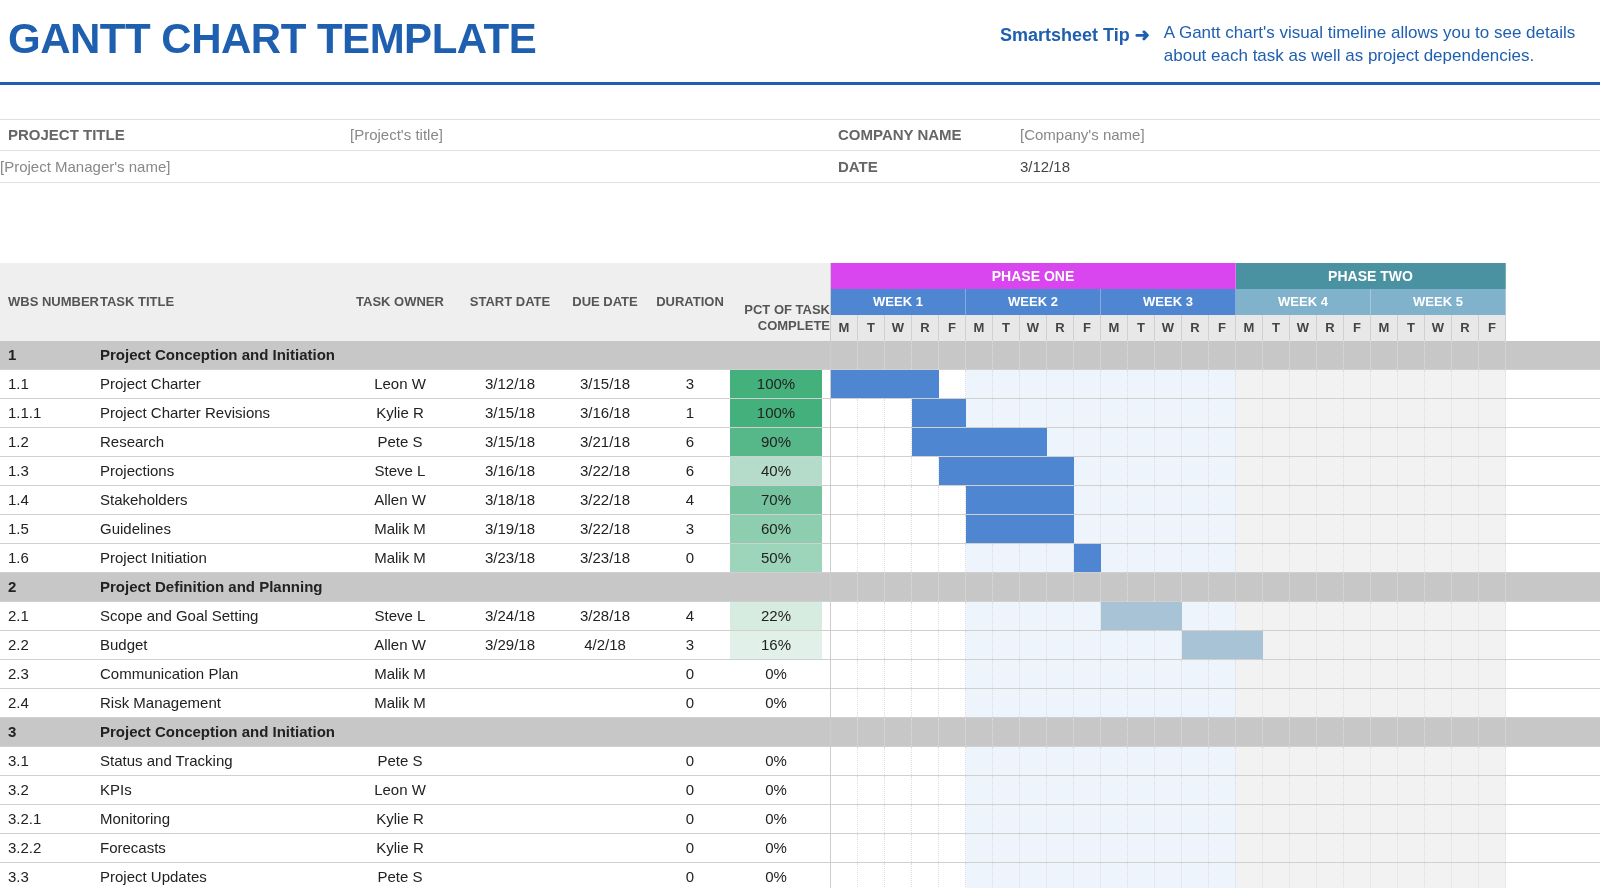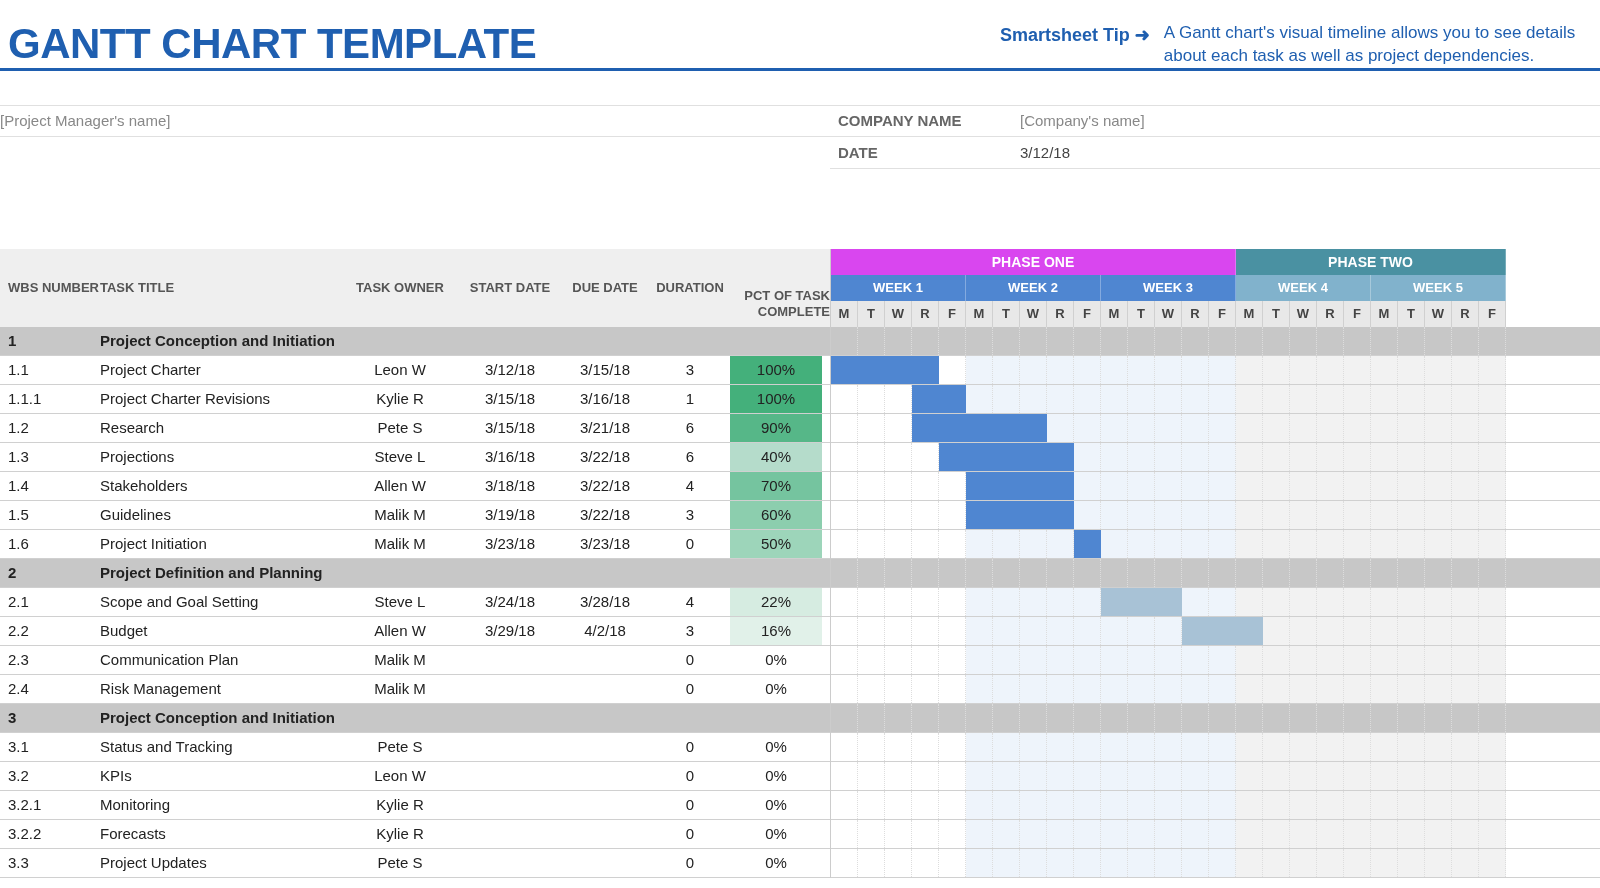--- a/index.html
+++ b/index.html
@@ -12,8 +12,8 @@
   }
   .header {
     display: flex;
-    align-items: flex-end;
-    padding: 10px 0 0 0;
+    align-items: center;
+    padding: 10px 0 14px 0;
     border-bottom: 3px solid #1f5fb0;
   }
   .title {

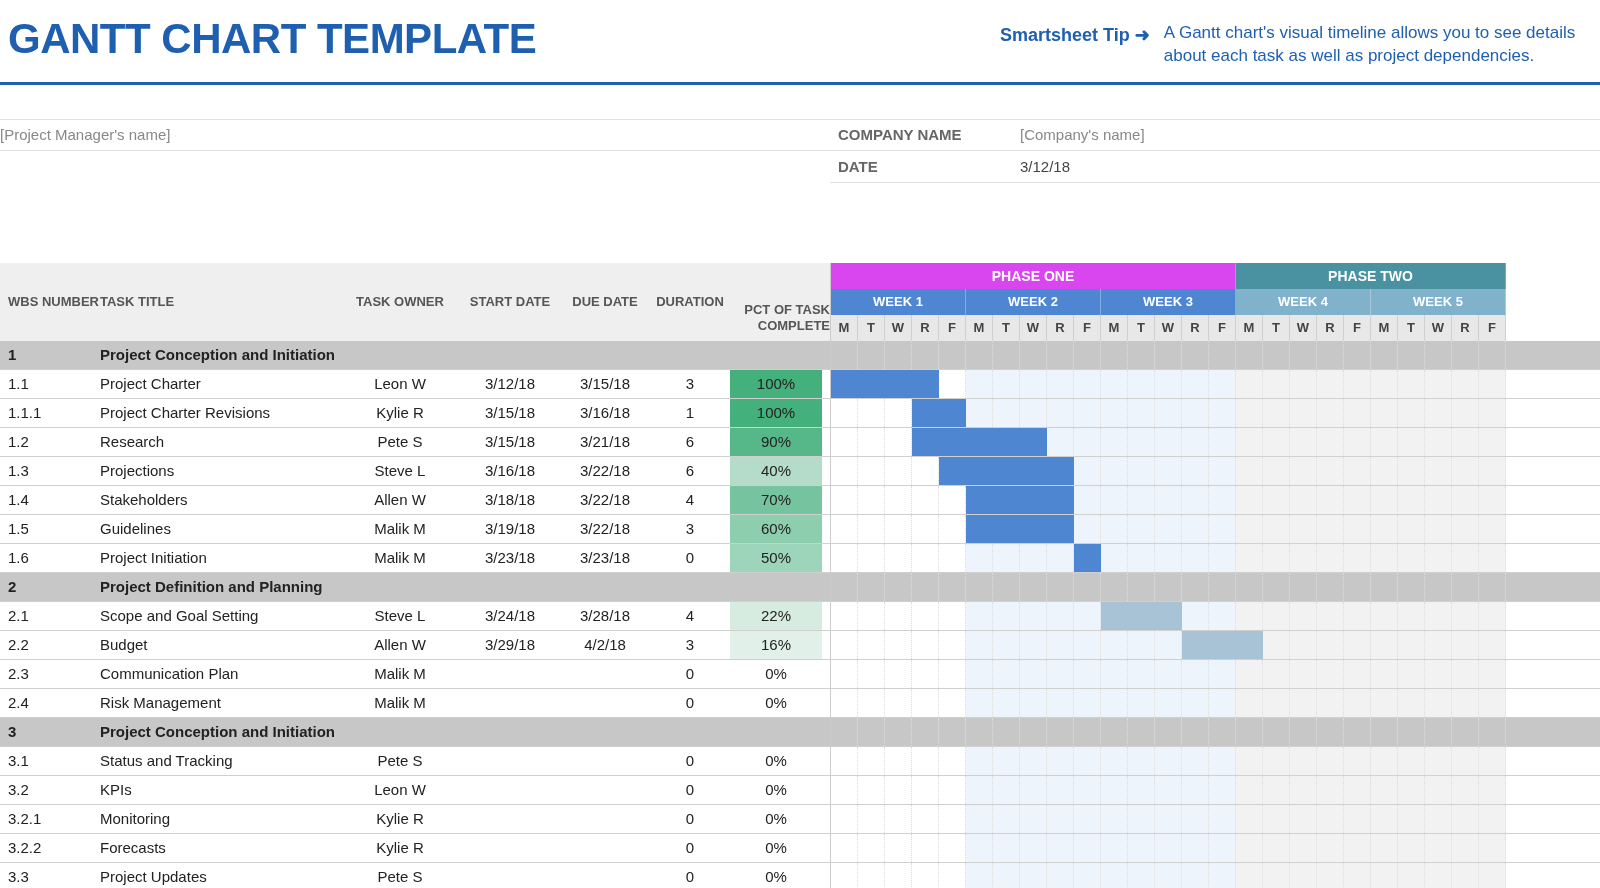--- a/index.html
+++ b/index.html
@@ -193,6 +193,10 @@
 
 <div class="meta">
   <div class="meta-left">
+    <div class="meta-row">
+      <div class="meta-label">PROJECT TITLE</div>
+      <div class="meta-val">[Project's title]</div>
+    </div>
     <div class="meta-row">
       <div class="meta-val">[Project Manager's name]</div>
     </div>

